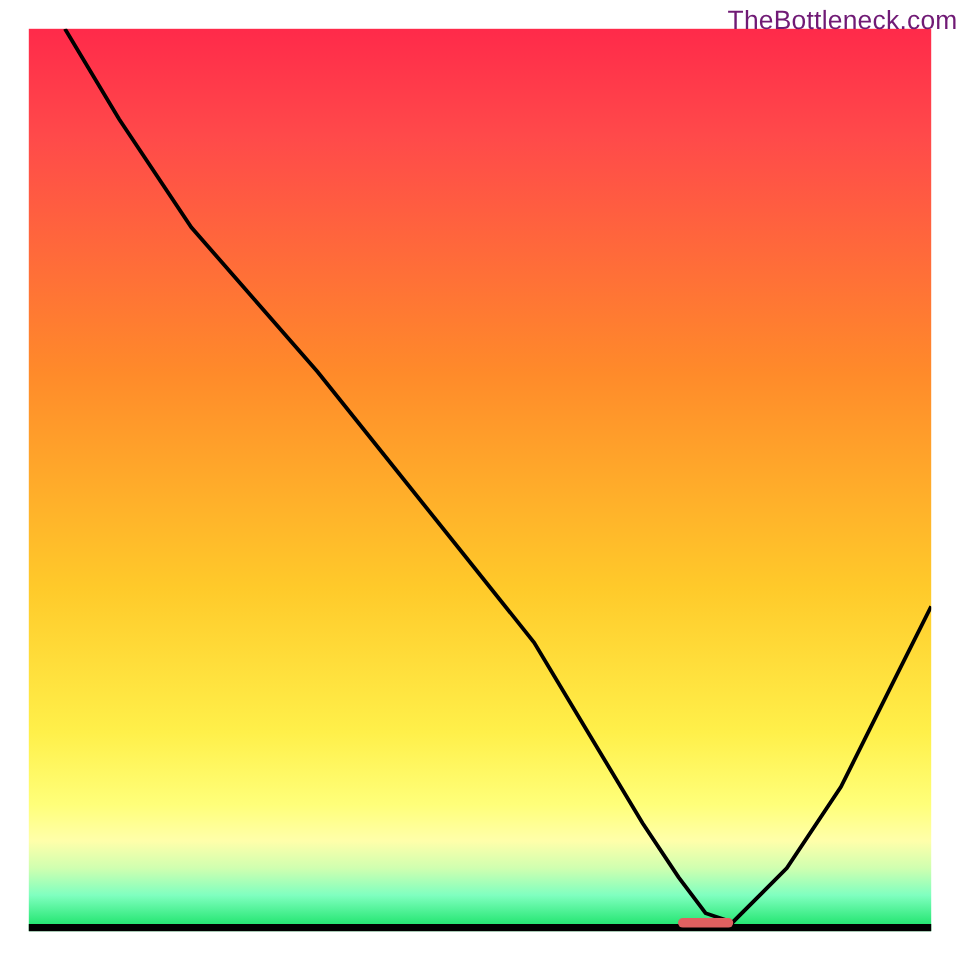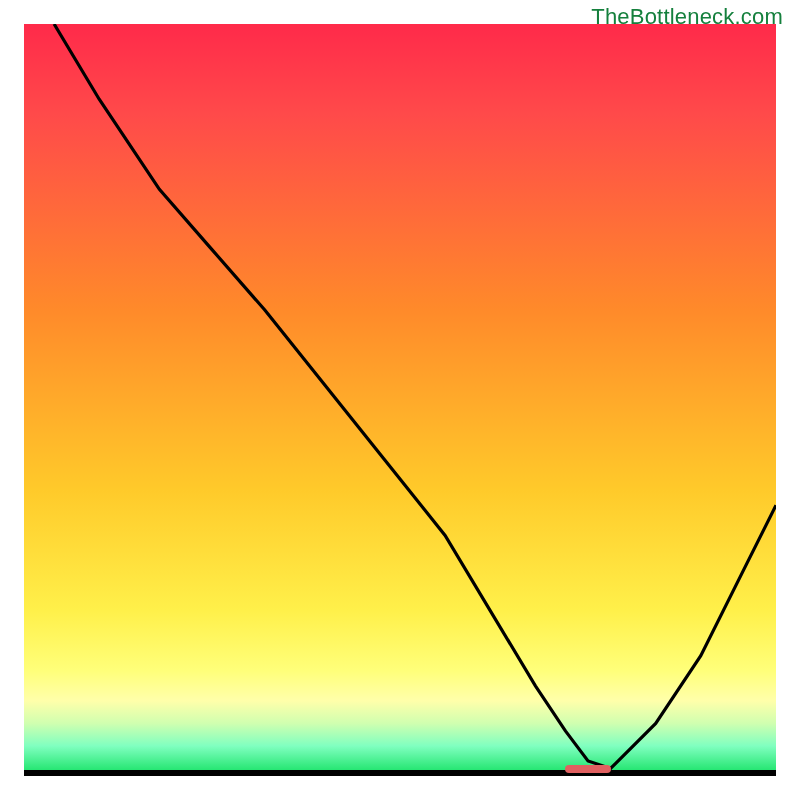--- a/index.html
+++ b/index.html
@@ -65,9 +65,9 @@
   .watermark {
     position: absolute;
     top: 4px;
-    right: 17px;
+    right: 2px;
     font-size: 22px;
-    color: #15803d;
+    color: #701a75;
     font-weight: 500;
     letter-spacing: 0.2px;
   }

